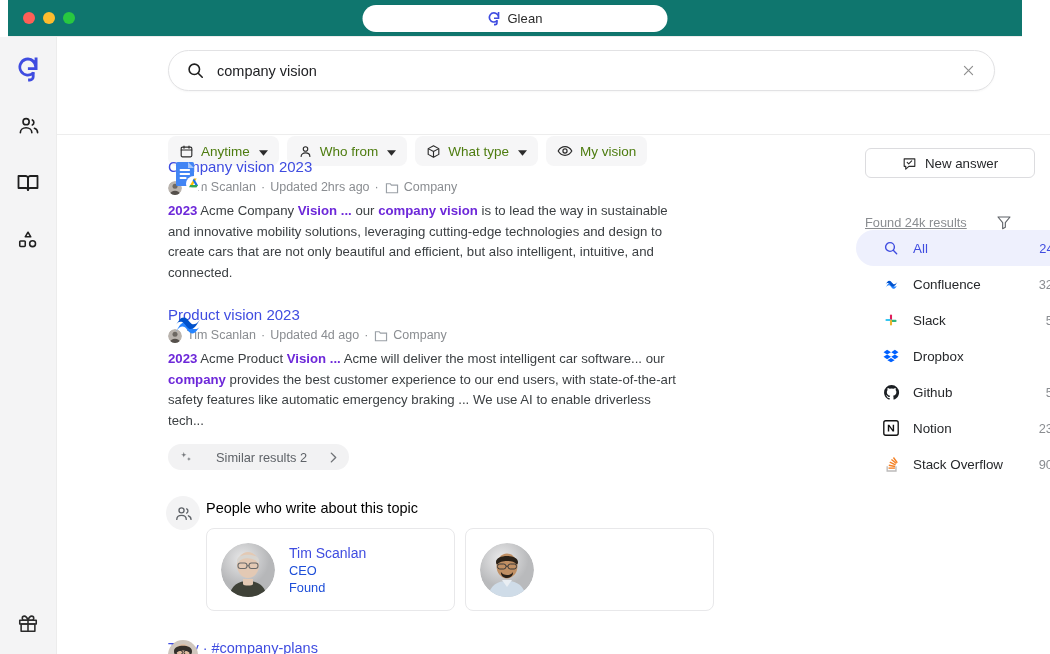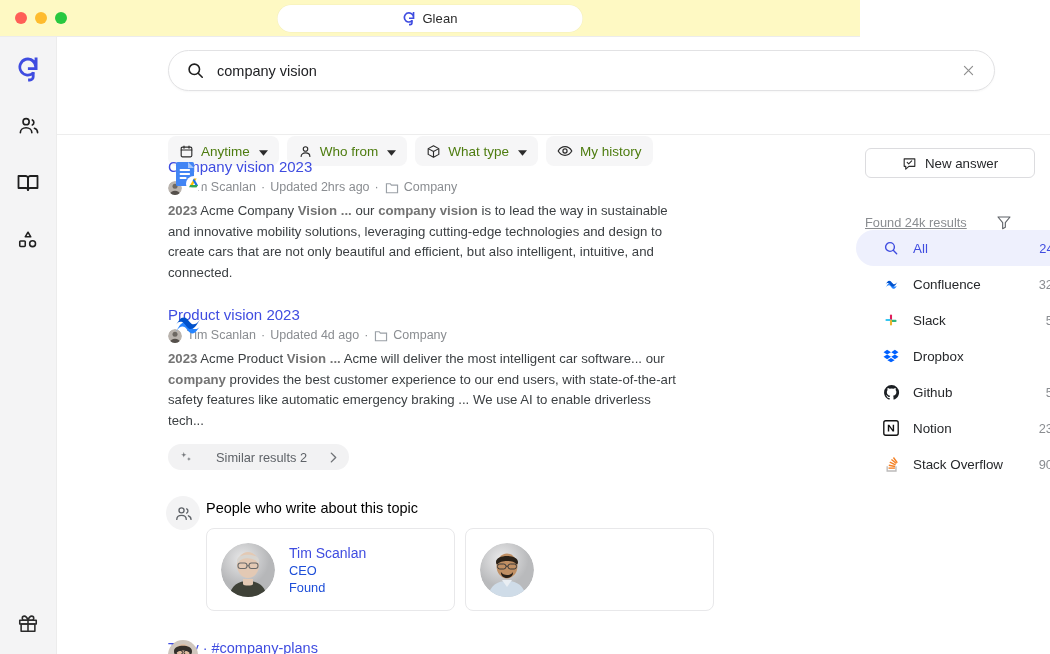--- a/index.html
+++ b/index.html
@@ -14,8 +14,8 @@
 
   
   .titlebar {
-    position: absolute; left: 0; top: 0; width: 860px; height: 37px;
-    background: #fef9c3; display: flex; align-items: center;
+    position: absolute; left: 8px; top: 0; width: 1014px; height: 37px;
+    background: #0f766e; display: flex; align-items: center;
     border-bottom: 1px solid #ececec;
   }
   .lights { display: flex; gap: 8px; margin-left: 15px; }

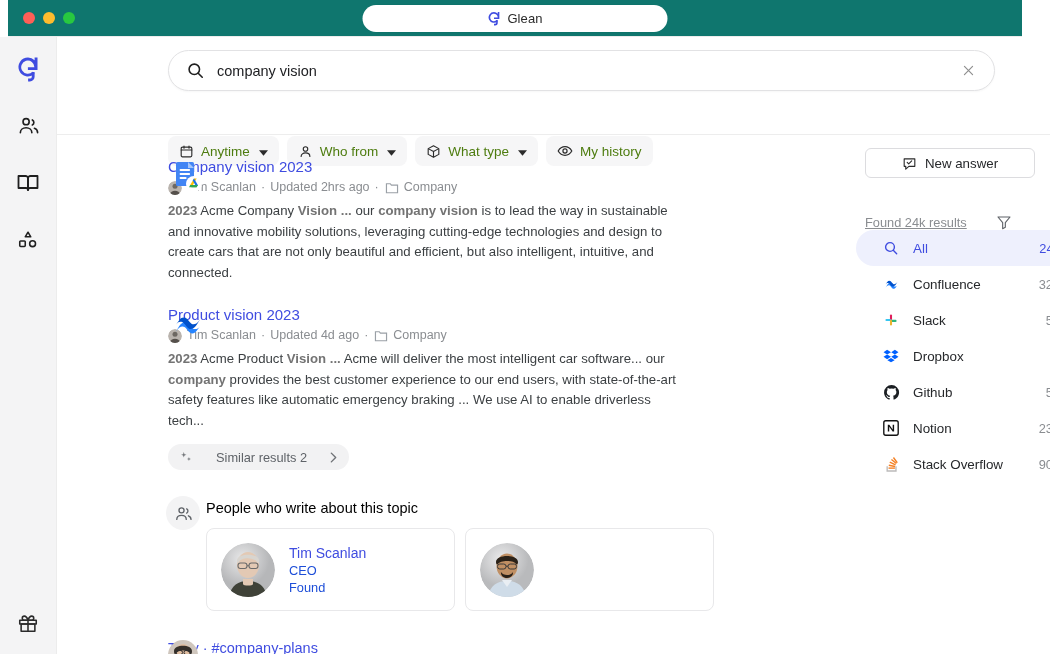--- a/index.html
+++ b/index.html
@@ -284,7 +284,7 @@
                 <circle cx="12" cy="12" r="3.1"></circle>
               </svg>
           </span>
-          <span>My history</span>
+          <span>My vision</span>
         </div>
       </div>
     </div>

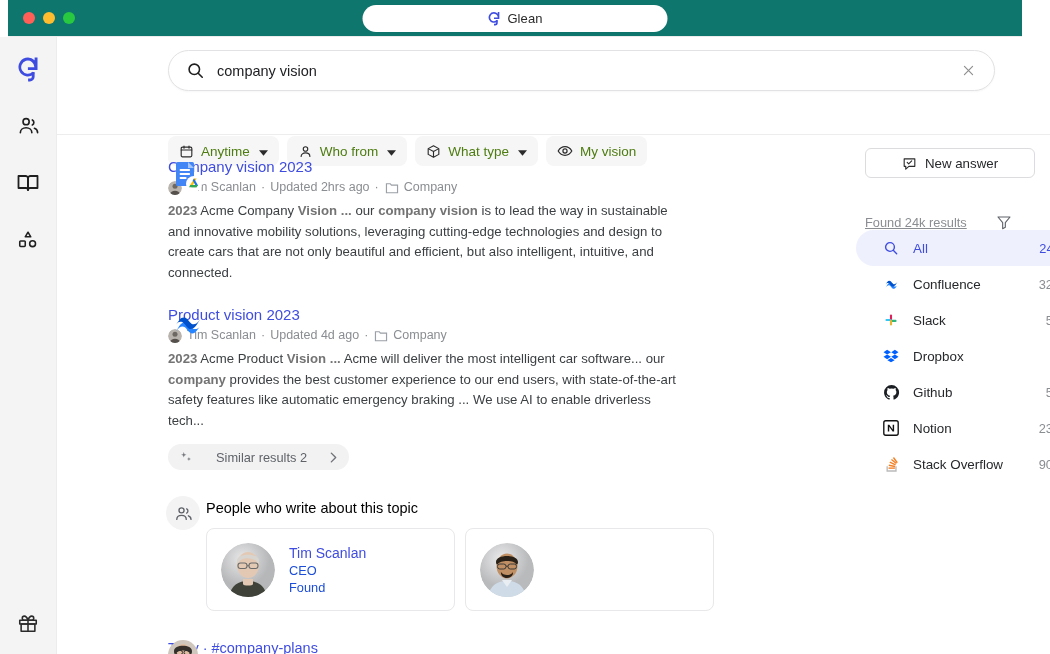--- a/index.html
+++ b/index.html
@@ -88,7 +88,7 @@
     margin-top: 6px; font-size: 13.2px; color: #3c4043; line-height: 20.5px;
     width: 520px;
   }
-  .res-snippet b { font-weight: 700; color: #737373; }
+  .res-snippet b { font-weight: 700; color: #6d28d9; }
 
   .similar {
     margin-top: 13px; display: inline-flex; align-items: center; gap: 23px;

